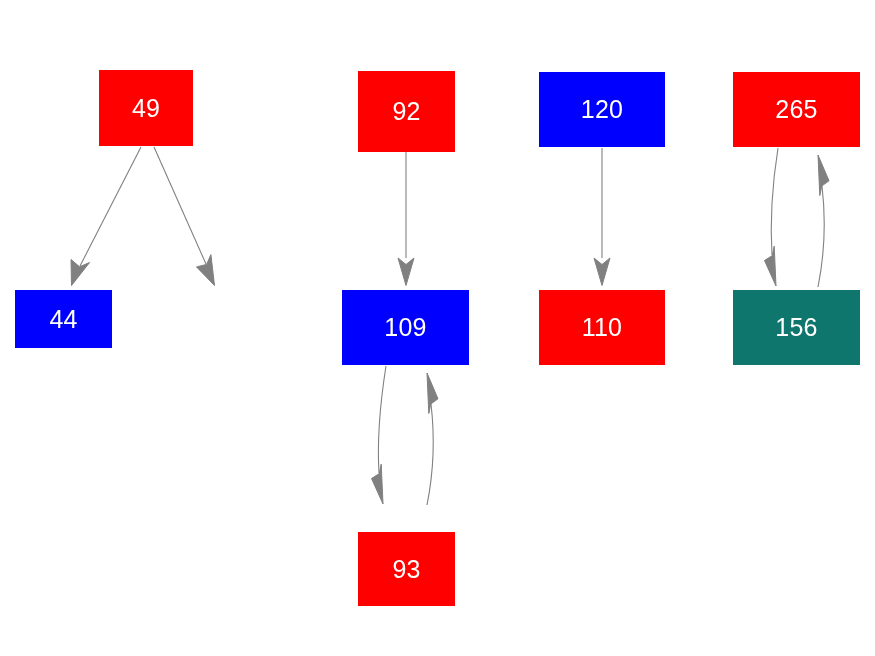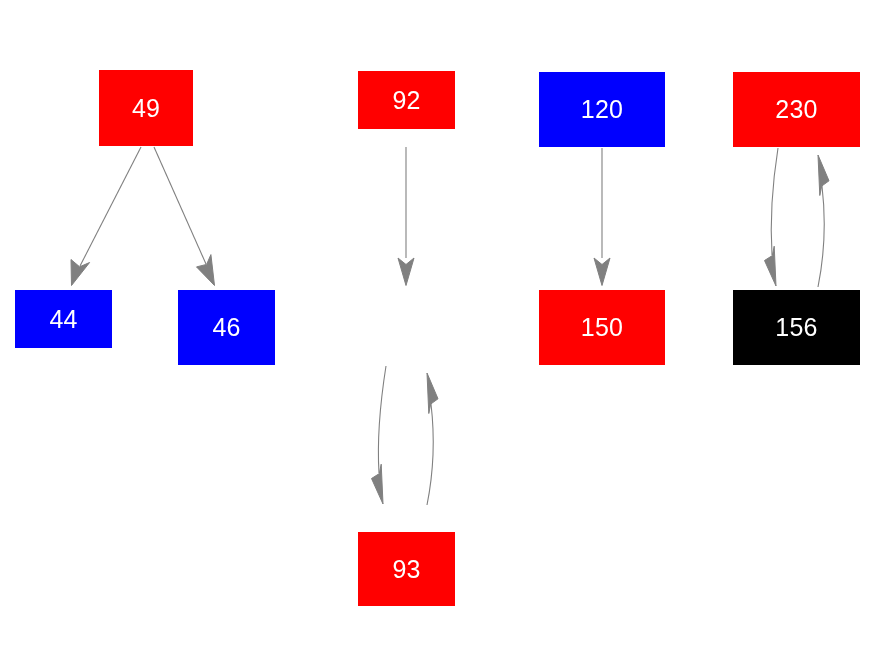--- a/index.html
+++ b/index.html
@@ -104,7 +104,7 @@
   <div class="node" style="left: 178px; top: 290px; width: 97px; height: 75px; background: rgb(0, 0, 255);">
     <span class="node-label">46</span>
   </div>
-  <div class="node" style="left: 358px; top: 71px; width: 97px; height: 58px; background: rgb(255, 0, 0);">
+  <div class="node" style="left: 358px; top: 71px; width: 97px; height: 81px; background: rgb(255, 0, 0);">
     <span class="node-label">92</span>
   </div>
   <div class="node" style="left: 358px; top: 508px; width: 97px; height: 74px; background: rgb(255, 0, 0); margin-top: 24px;">

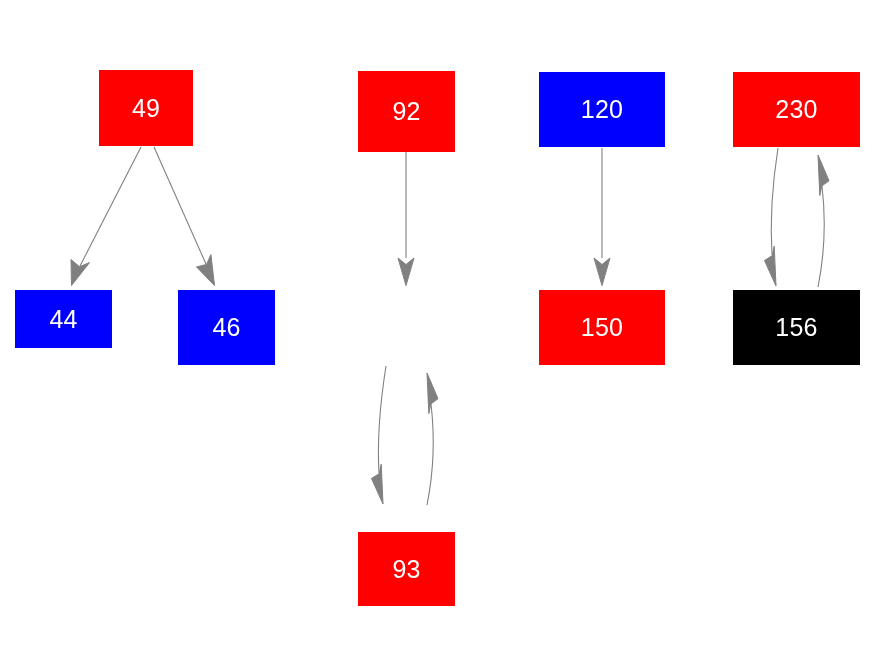--- a/index.html
+++ b/index.html
@@ -117,7 +117,7 @@
     <span class="node-label">150</span>
   </div>
   <div class="node" style="left: 733px; top: 72px; width: 127px; height: 75px; background: rgb(255, 0, 0);">
-    <span class="node-label">230</span>
+    <span class="node-label">265</span>
   </div>
   <div class="node" style="left: 733px; top: 290px; width: 127px; height: 75px; background: #000000;">
     <span class="node-label">156</span>

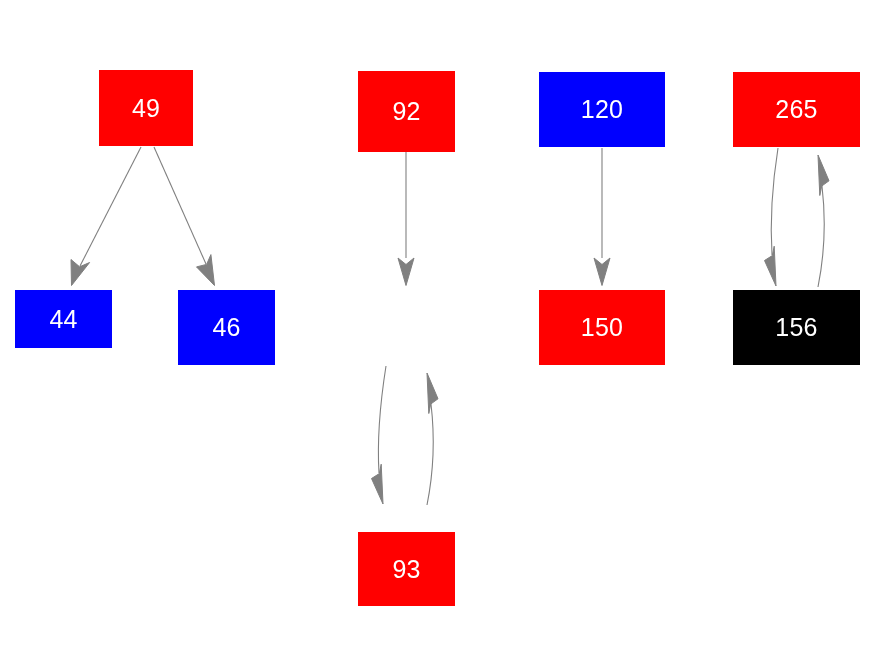--- a/index.html
+++ b/index.html
@@ -101,9 +101,6 @@
   <div class="node" style="left: 15px; top: 290px; width: 97px; height: 58px; background: rgb(0, 0, 255);">
     <span class="node-label">44</span>
   </div>
-  <div class="node" style="left: 178px; top: 290px; width: 97px; height: 75px; background: rgb(0, 0, 255);">
-    <span class="node-label">46</span>
-  </div>
   <div class="node" style="left: 358px; top: 71px; width: 97px; height: 81px; background: rgb(255, 0, 0);">
     <span class="node-label">92</span>
   </div>

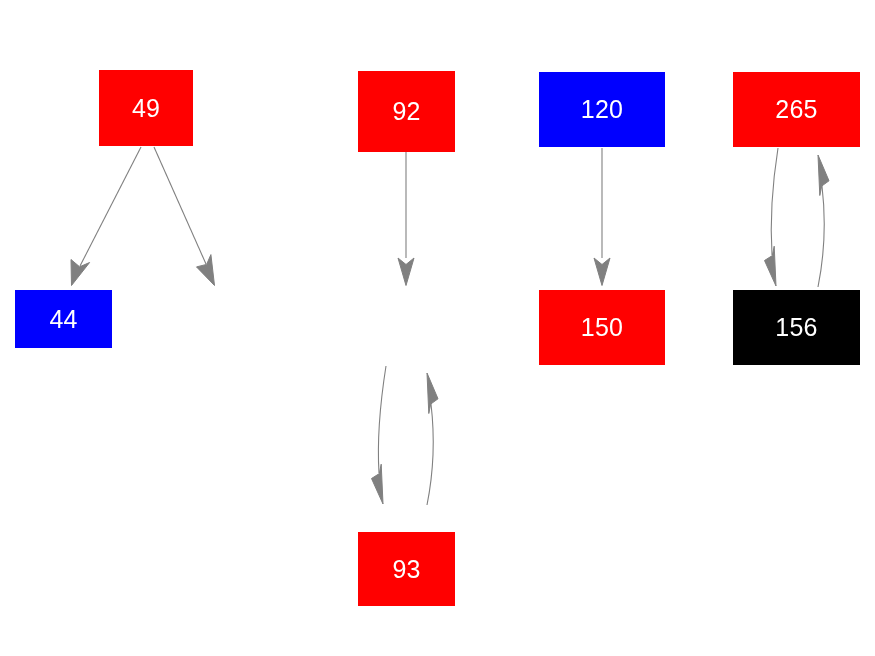--- a/index.html
+++ b/index.html
@@ -104,6 +104,9 @@
   <div class="node" style="left: 358px; top: 71px; width: 97px; height: 81px; background: rgb(255, 0, 0);">
     <span class="node-label">92</span>
   </div>
+  <div class="node" style="left: 342px; top: 290px; width: 127px; height: 75px; background: rgb(0, 0, 255);">
+    <span class="node-label">109</span>
+  </div>
   <div class="node" style="left: 358px; top: 508px; width: 97px; height: 74px; background: rgb(255, 0, 0); margin-top: 24px;">
     <span class="node-label">93</span>
   </div>

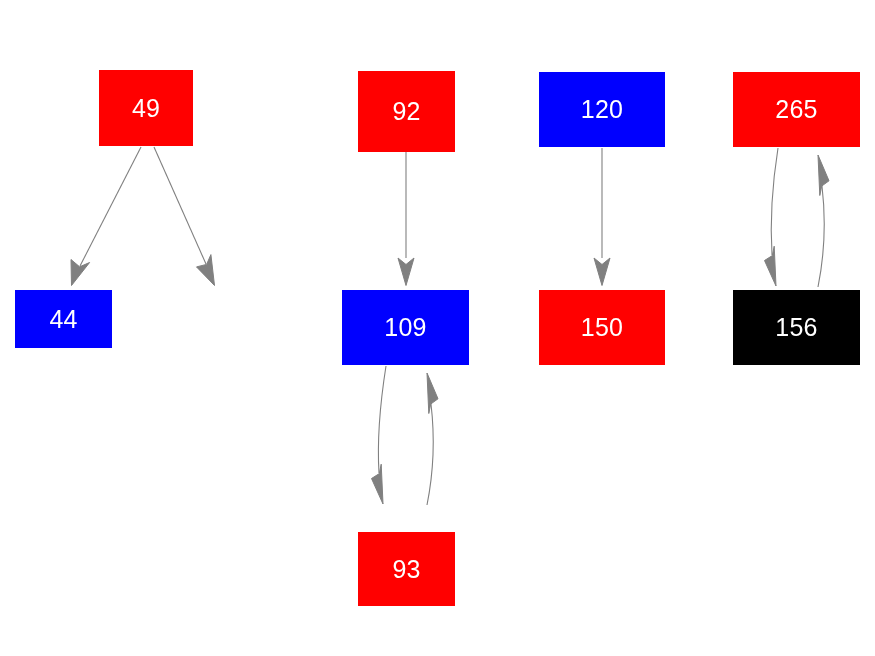--- a/index.html
+++ b/index.html
@@ -114,7 +114,7 @@
     <span class="node-label">120</span>
   </div>
   <div class="node" style="left: 539px; top: 290px; width: 126px; height: 75px; background: rgb(255, 0, 0);">
-    <span class="node-label">150</span>
+    <span class="node-label">110</span>
   </div>
   <div class="node" style="left: 733px; top: 72px; width: 127px; height: 75px; background: rgb(255, 0, 0);">
     <span class="node-label">265</span>

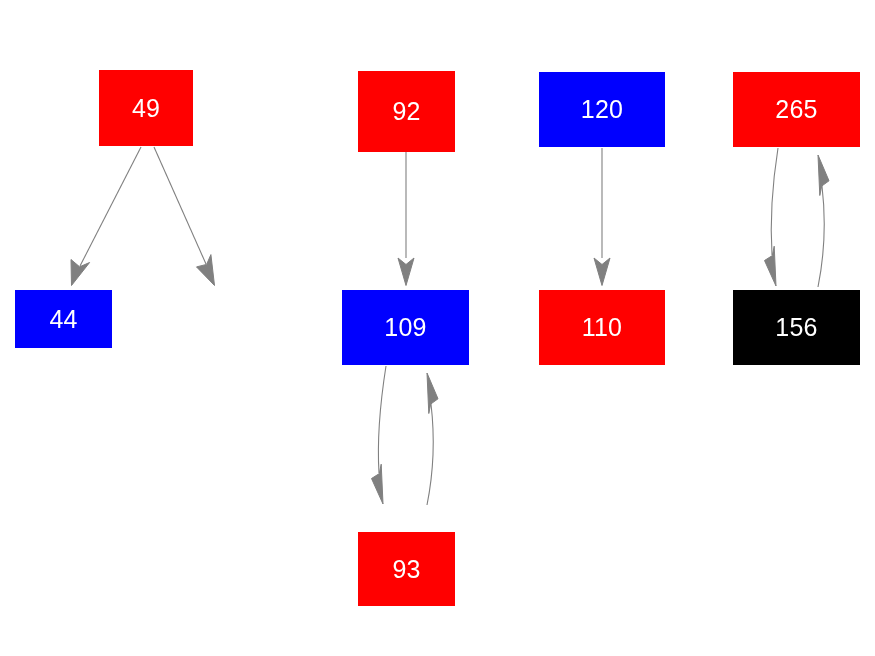--- a/index.html
+++ b/index.html
@@ -119,7 +119,7 @@
   <div class="node" style="left: 733px; top: 72px; width: 127px; height: 75px; background: rgb(255, 0, 0);">
     <span class="node-label">265</span>
   </div>
-  <div class="node" style="left: 733px; top: 290px; width: 127px; height: 75px; background: #000000;">
+  <div class="node" style="left: 733px; top: 290px; width: 127px; height: 75px; background: #0f766e;">
     <span class="node-label">156</span>
   </div>
 

